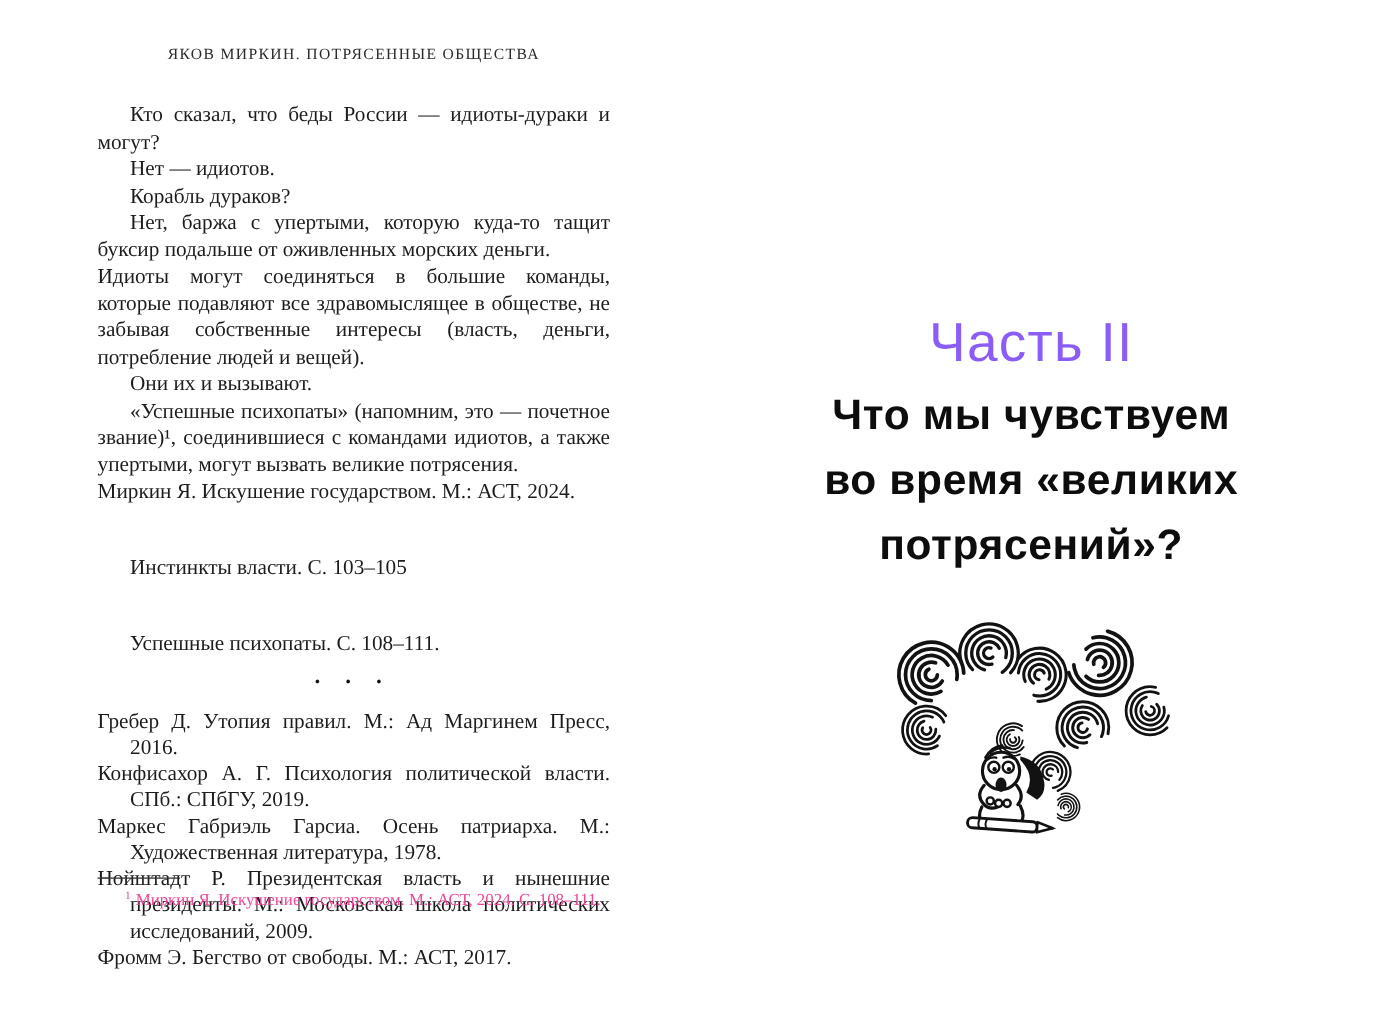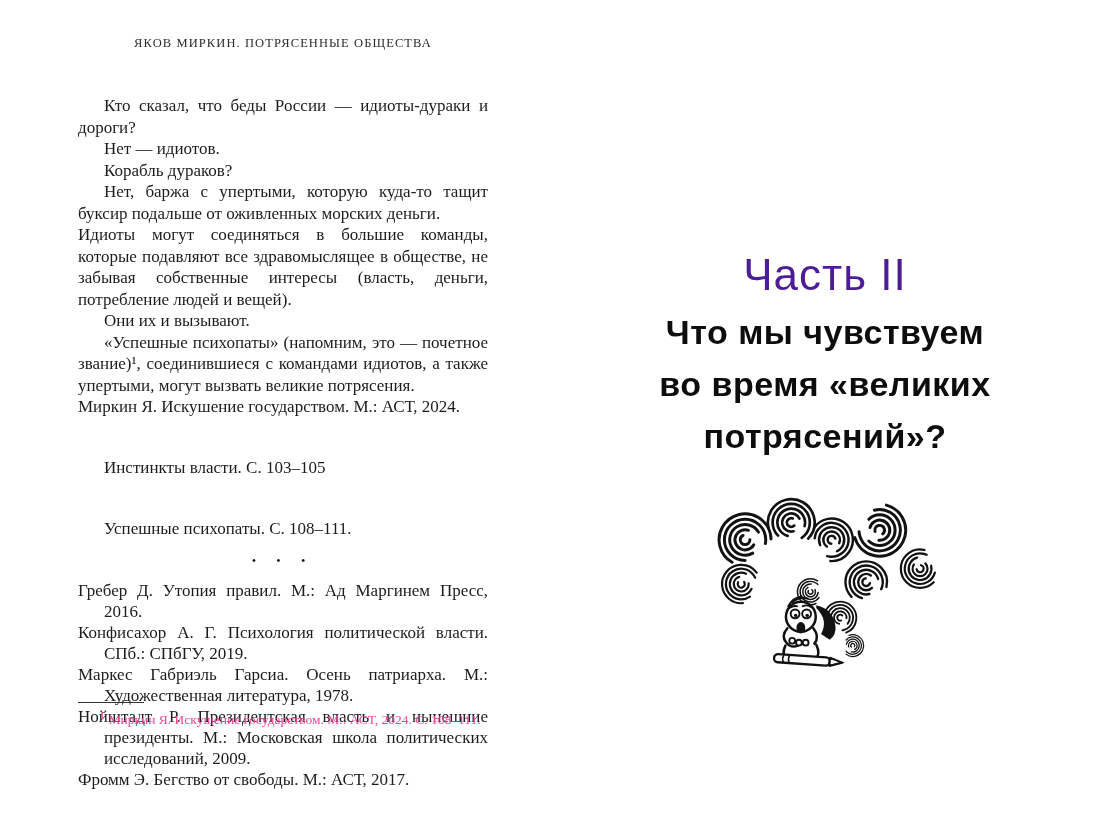--- a/index.html
+++ b/index.html
@@ -8,7 +8,7 @@
   .page-left{left:0;width:550px;}
   .page-right{left:550px;width:550px;}
   .col{position:absolute;left:78px;top:36px;width:410px;}
-  .running-head{font-size:12.5px;letter-spacing:1.1px;text-align:center;color:#2b2b2b;margin-bottom:44px;font-family:"Liberation Serif",serif;}
+  .running-head{font-size:12.5px;letter-spacing:1.1px;text-align:center;color:#2b2b2b;margin-bottom:30px;font-family:"Liberation Serif",serif;}
   .p{font-size:17px;line-height:21.5px;text-align:justify;margin:0;}
   .ind{text-indent:26px;}
   h2.sec{font-family:"Liberation Sans",sans-serif;font-size:18px;font-weight:700;color:#111;margin:14px 0 15px 0;line-height:20px;}

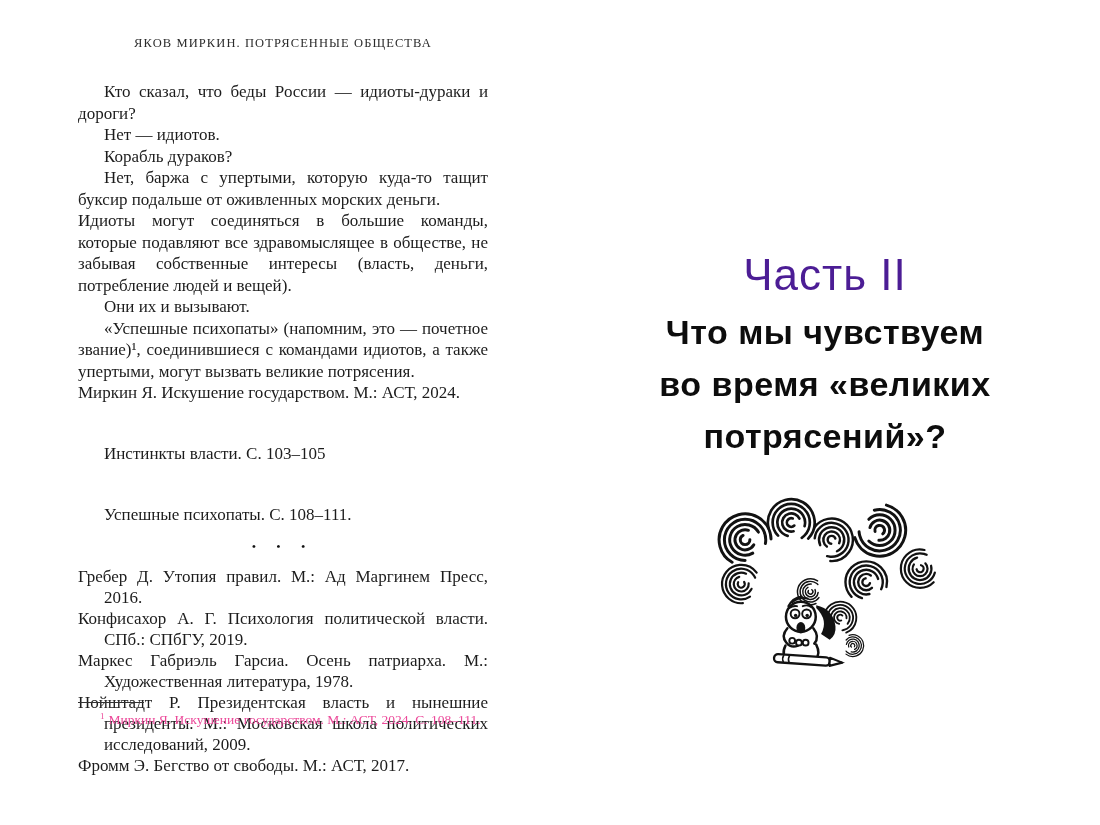--- a/index.html
+++ b/index.html
@@ -38,7 +38,7 @@
     <div class="col">
       <div class="running-head">ЯКОВ МИРКИН. ПОТРЯСЕННЫЕ ОБЩЕСТВА</div>
 
-      <p class="p ind">Кто сказал, что беды России — идиоты-дураки и дороги?</p>
+      <p class="p ind">Кто сказал, что беды России — идиоты-дураки и могут?</p>
       <p class="p ind">Нет — идиотов.</p>
       <p class="p ind">Корабль дураков?</p>
       <p class="p ind">Нет, баржа с упертыми, которую куда-то тащит буксир подальше от оживленных морских деньги.</p>

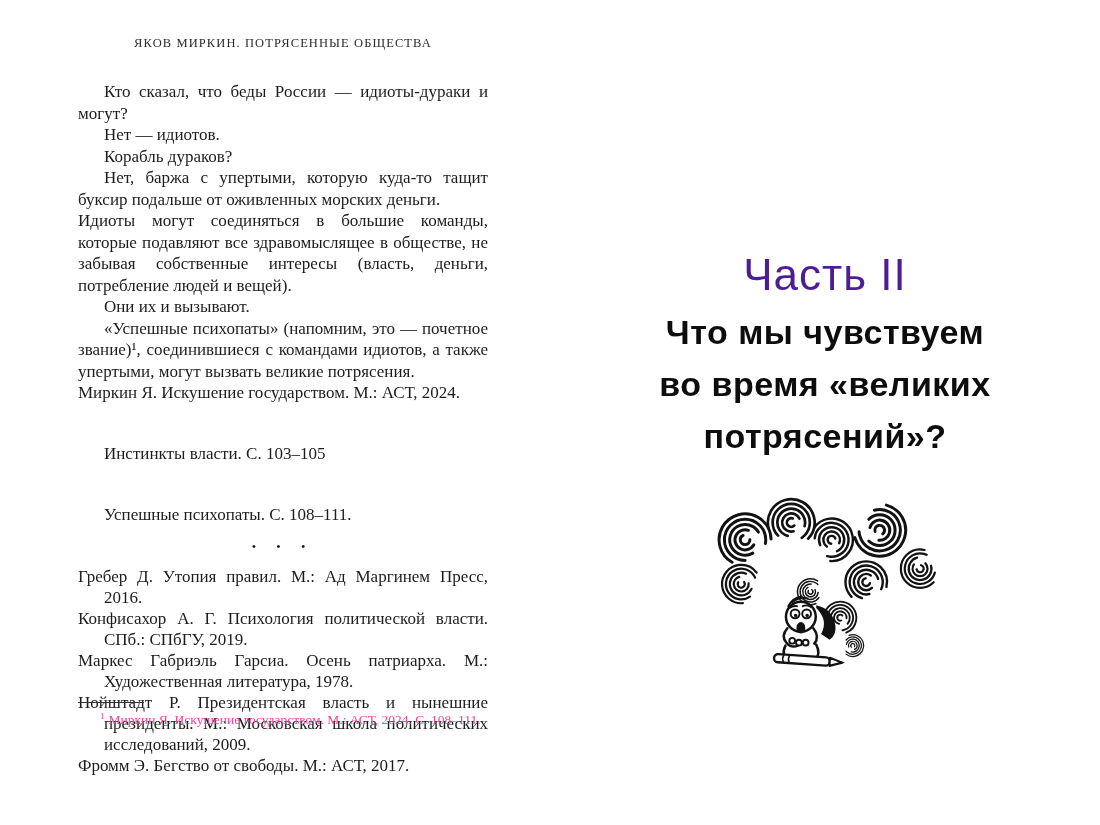--- a/index.html
+++ b/index.html
@@ -71,7 +71,7 @@
   </div>
 
   <div class="page page-right">
-    <div class="part-label" style="color: #4c1d95;">Часть II</div>
+    <div class="part-label" style="color: #8b5cf6;">Часть II</div>
     <h1 class="part-title" style="color: rgb(13, 13, 13);">Что мы чувствуем
 во время «великих
 потрясений»?</h1>

